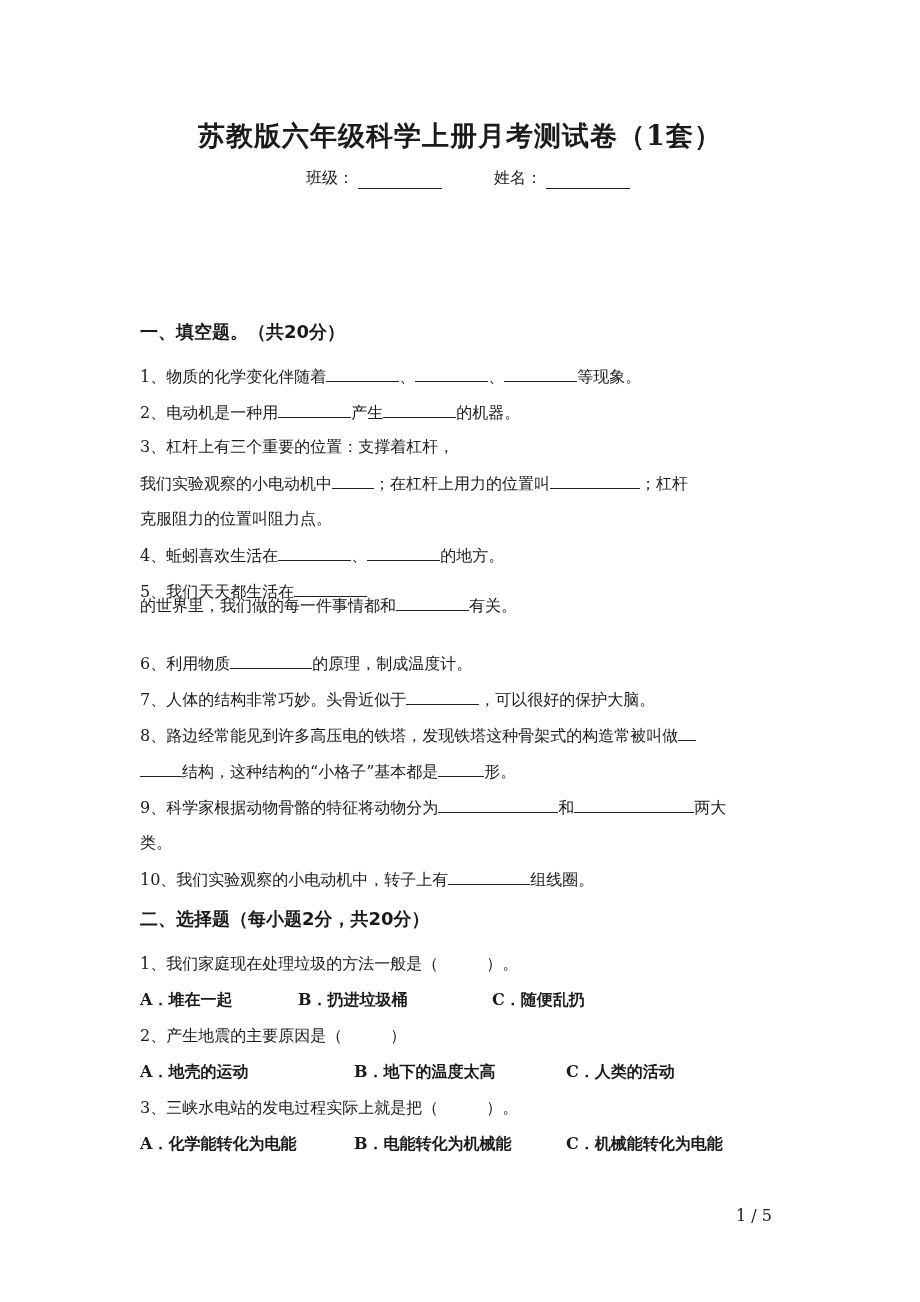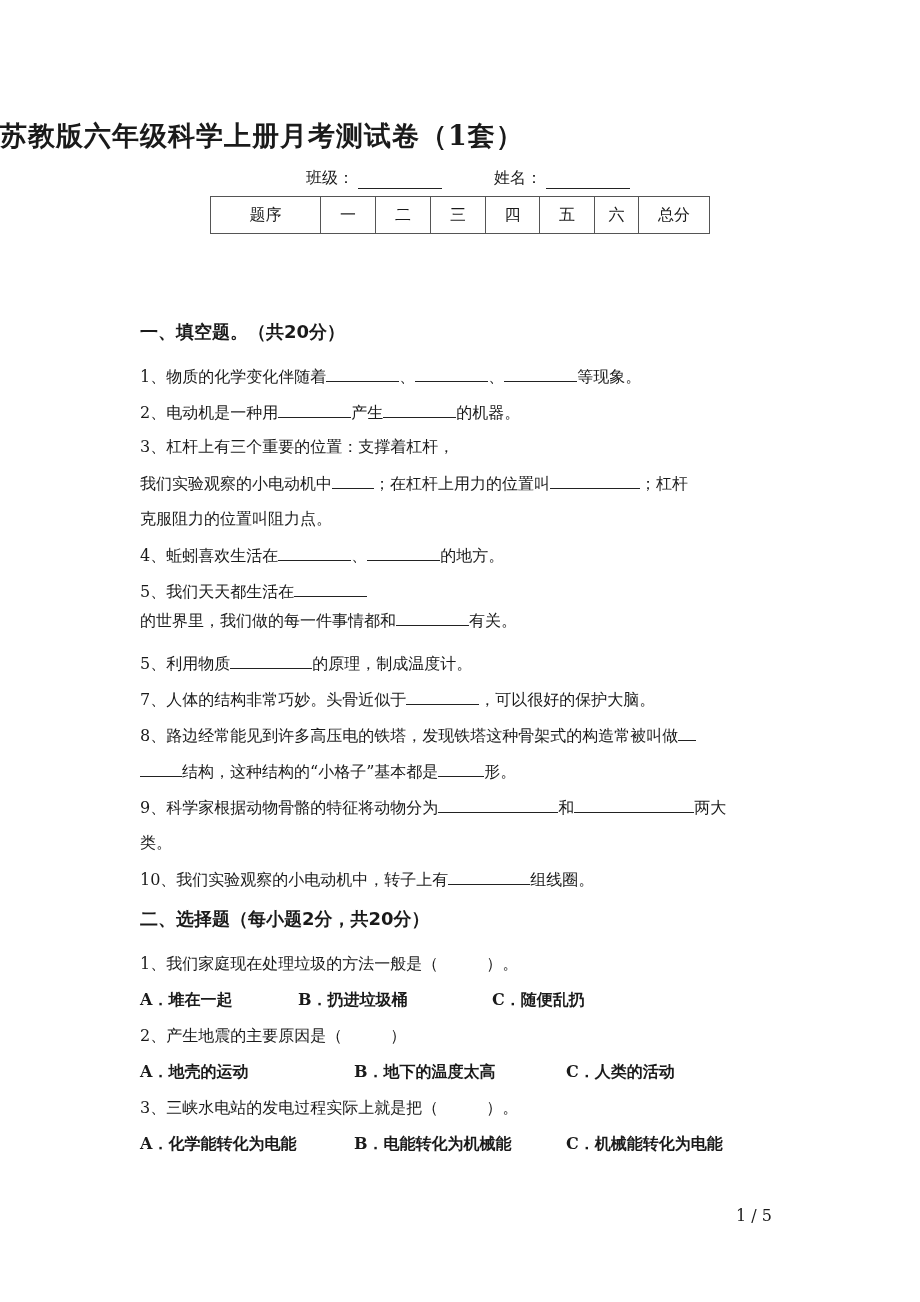--- a/index.html
+++ b/index.html
@@ -5,7 +5,7 @@
   html, body { margin:0; padding:0; background:#ffffff; }
   body { width:920px; height:1302px; position:relative; overflow:hidden;
          font-family:"DejaVu Serif","Liberation Serif",serif; color:#1a1a1a; }
-  .title { position:absolute; top:118px; left:0; width:920px; 
+  .title { position:absolute; top:118px; left:0; width:920px; text-align:center;
            font-size:27px; font-weight:bold; letter-spacing:1px; }
   .info { position:absolute; top:168px; left:306px; font-size:16px; white-space:nowrap; }
   .info .blank { display:inline-block; border-bottom:1px solid #222; width:84px; height:16px; vertical-align:bottom; margin-left:4px; }

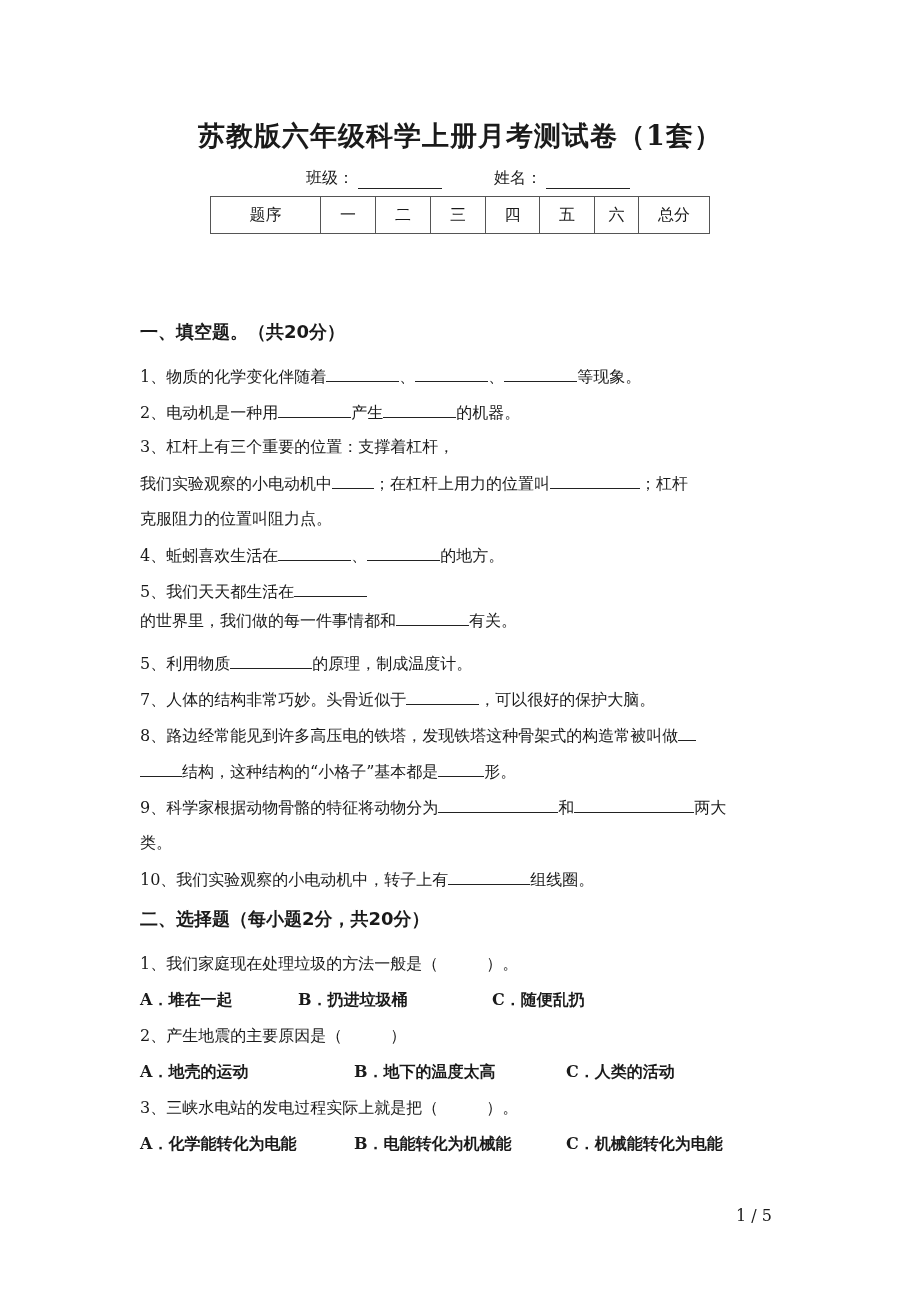--- a/index.html
+++ b/index.html
@@ -31,16 +31,6 @@
 
 <table class="score">
   <tbody>
-      <tr>
-    <td style="width:109px">题序</td>
-    <td style="width:54px">一</td>
-    <td style="width:54px">二</td>
-    <td style="width:54px">三</td>
-    <td style="width:53px">四</td>
-    <td style="width:54px">五</td>
-    <td style="width:43px">六</td>
-    <td style="width:70px">总分</td>
-  </tr>
 </tbody>
   </table>
 

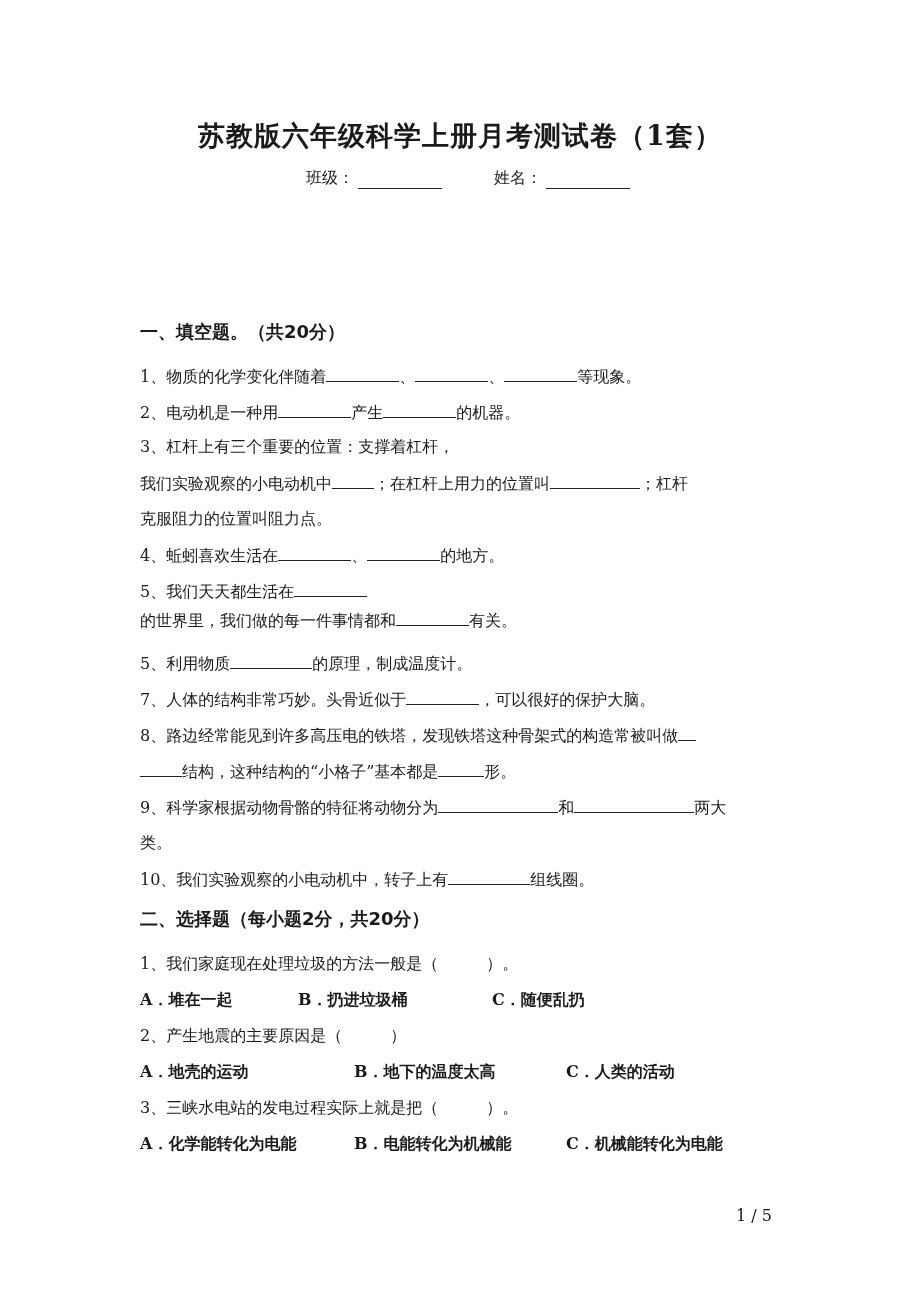--- a/index.html
+++ b/index.html
@@ -57,7 +57,7 @@
 <div class="line" style="top:581px">
   <span>5、我们天天都生活在</span><span class="u" style="width:73px"></span>
 </div>
-<div class="line" style="top:610px">
+<div class="line" style="top:595px">
   <span>的世界里，我们做的每一件事情都和</span><span class="u" style="width:73px"></span><span>有关。</span>
 </div>
 

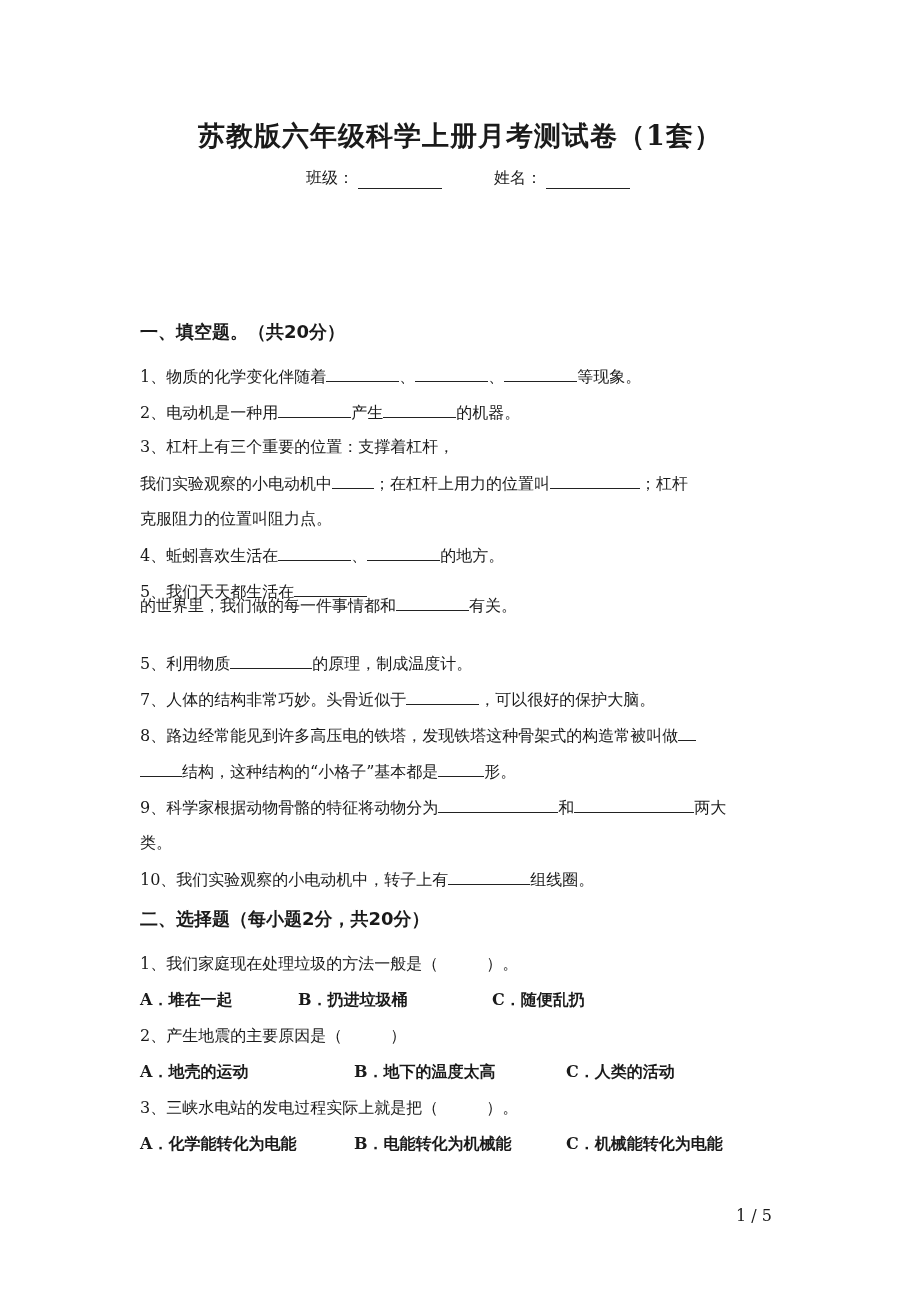--- a/index.html
+++ b/index.html
@@ -62,7 +62,7 @@
 </div>
 
 <div class="line" style="top:653px">
-  <span>5、利用物质</span><span class="u" style="width:82px"></span><span>的原理，制成温度计。</span>
+  <span>6、利用物质</span><span class="u" style="width:82px"></span><span>的原理，制成温度计。</span>
 </div>
 
 <div class="line" style="top:689px">

